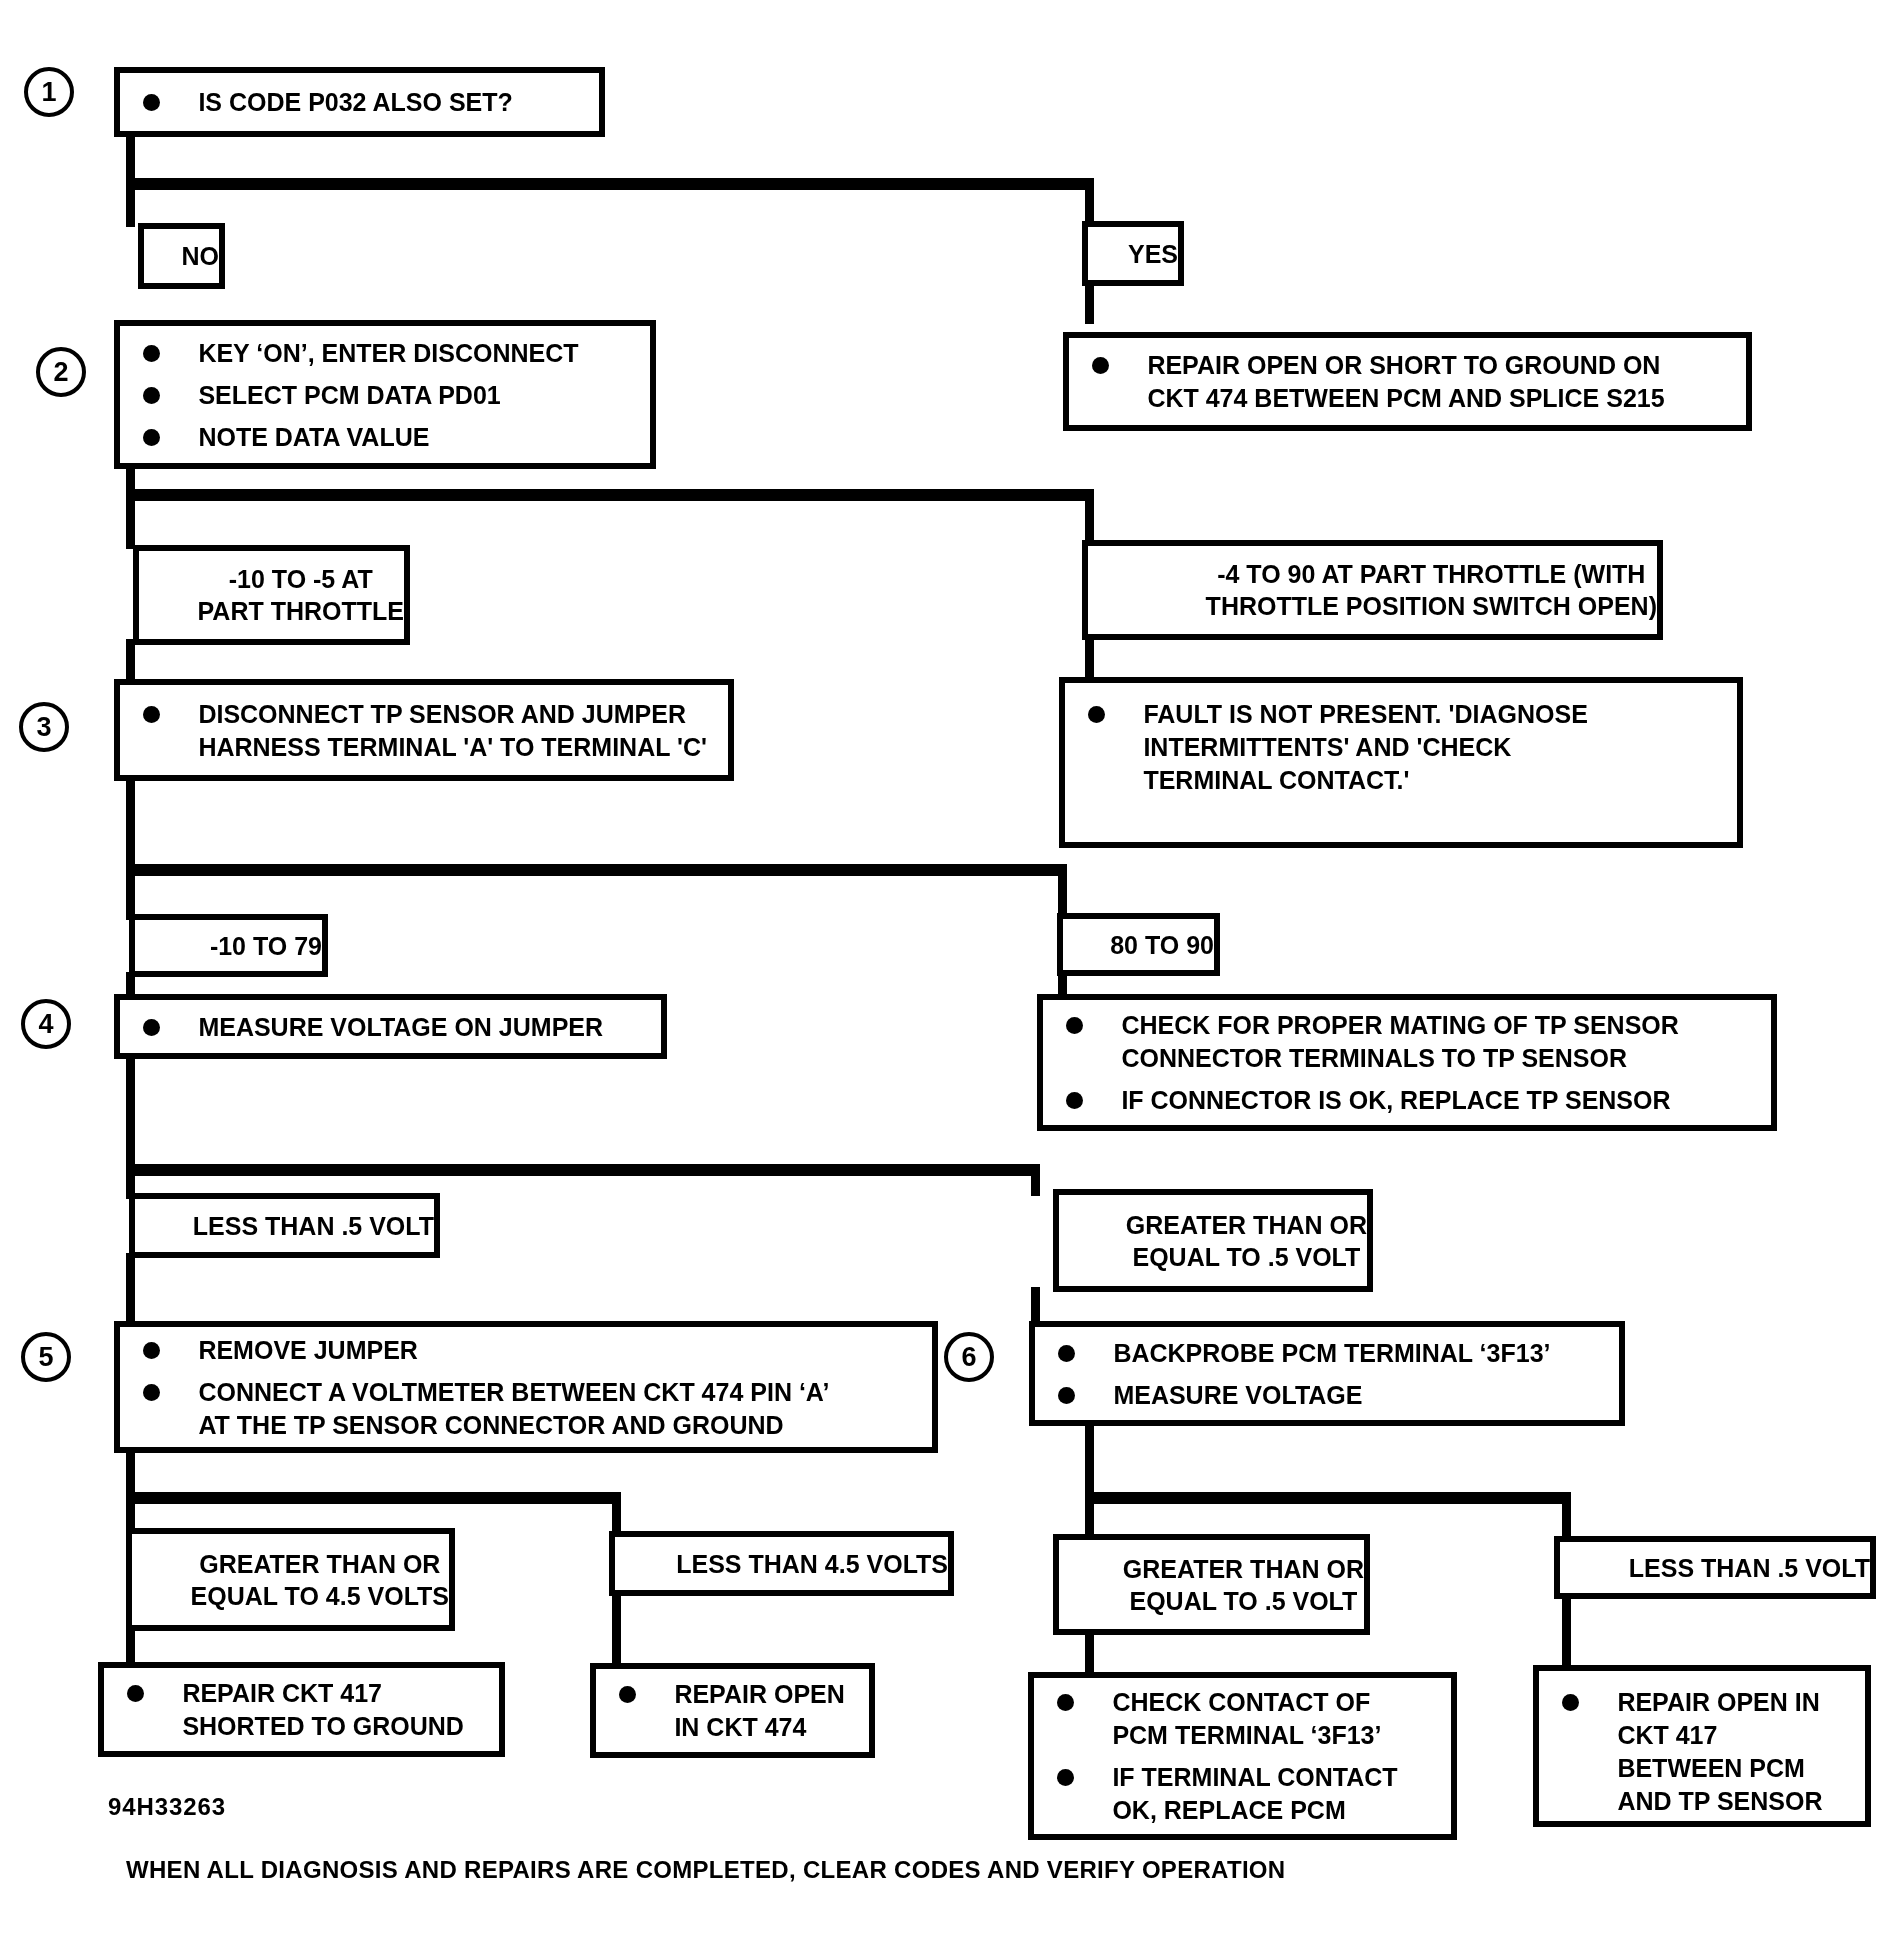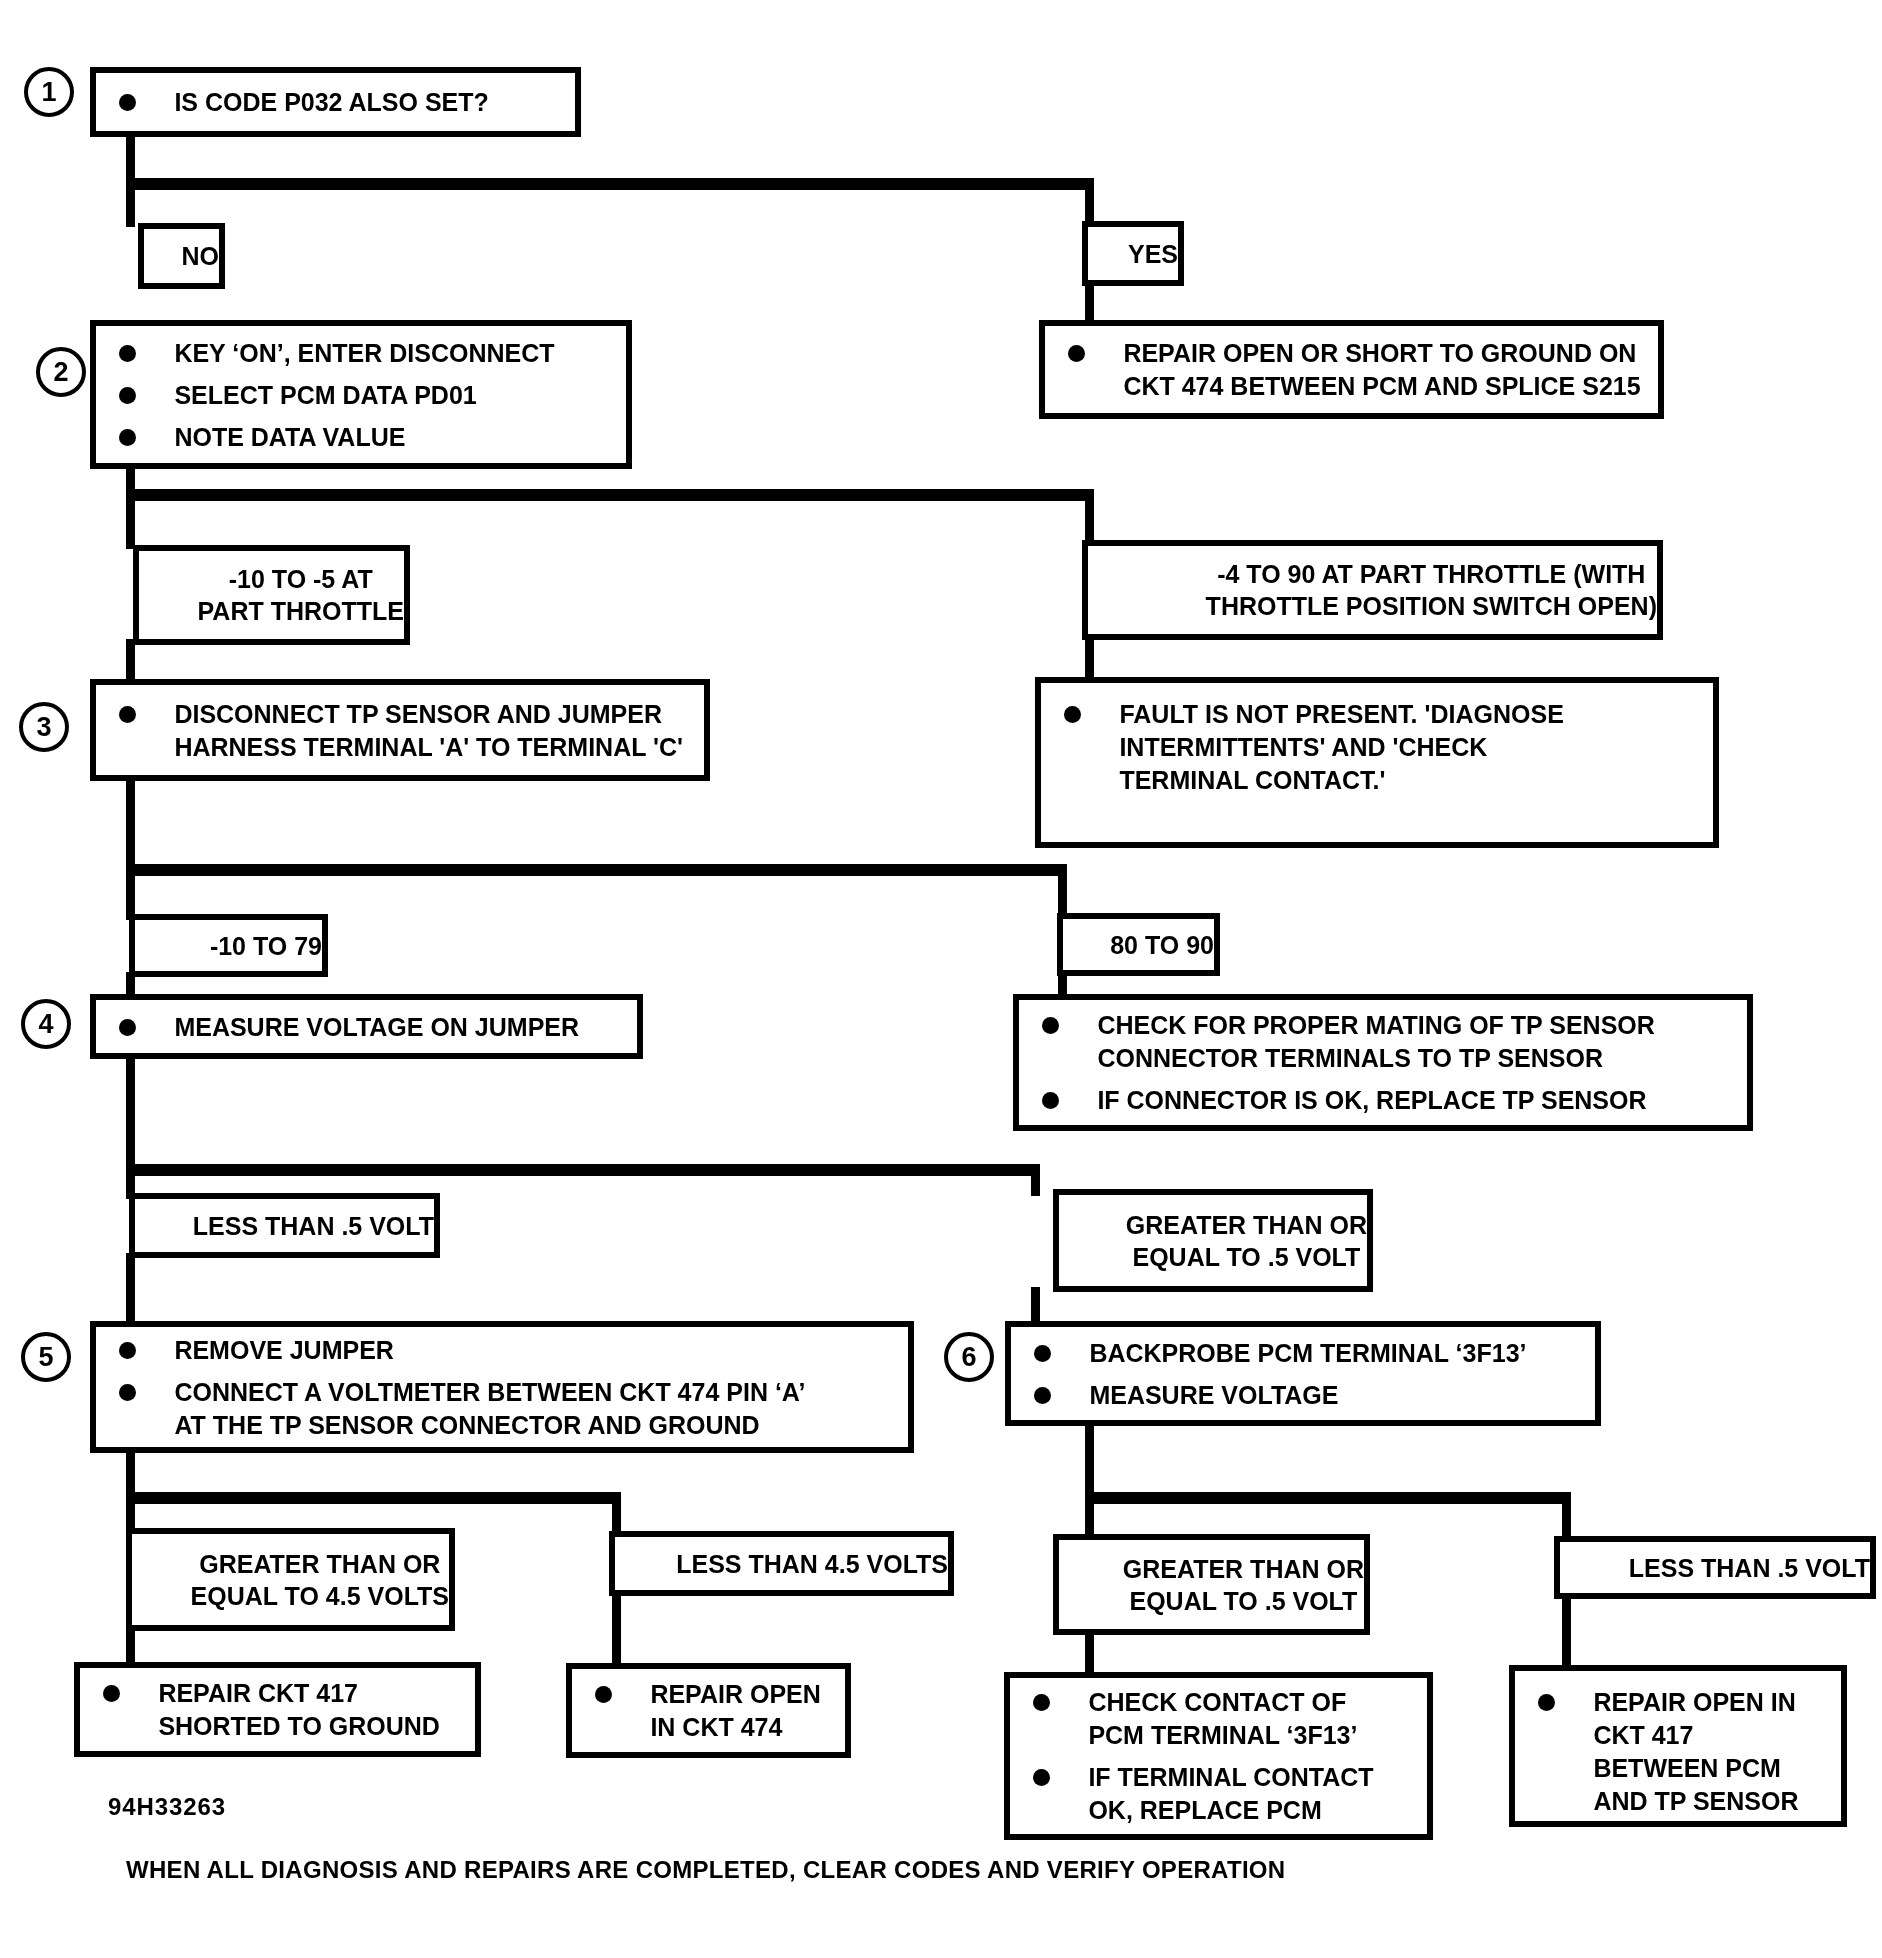--- a/index.html
+++ b/index.html
@@ -22,7 +22,7 @@
     margin-left:43px;
   }
   .lbl span{white-space:pre-line;font-weight:bold;font-size:25px;line-height:32px;}
-  .blts{padding:10.8px 14.4px 9px 23.4px;}
+  .blts{padding:10.8px 14.4px 9px 23.4px;margin-left:24px;}
   .vc{display:flex;flex-direction:column;justify-content:center;}
   .row{display:flex;align-items:flex-start;margin:4.5px 0;}
   .dot{

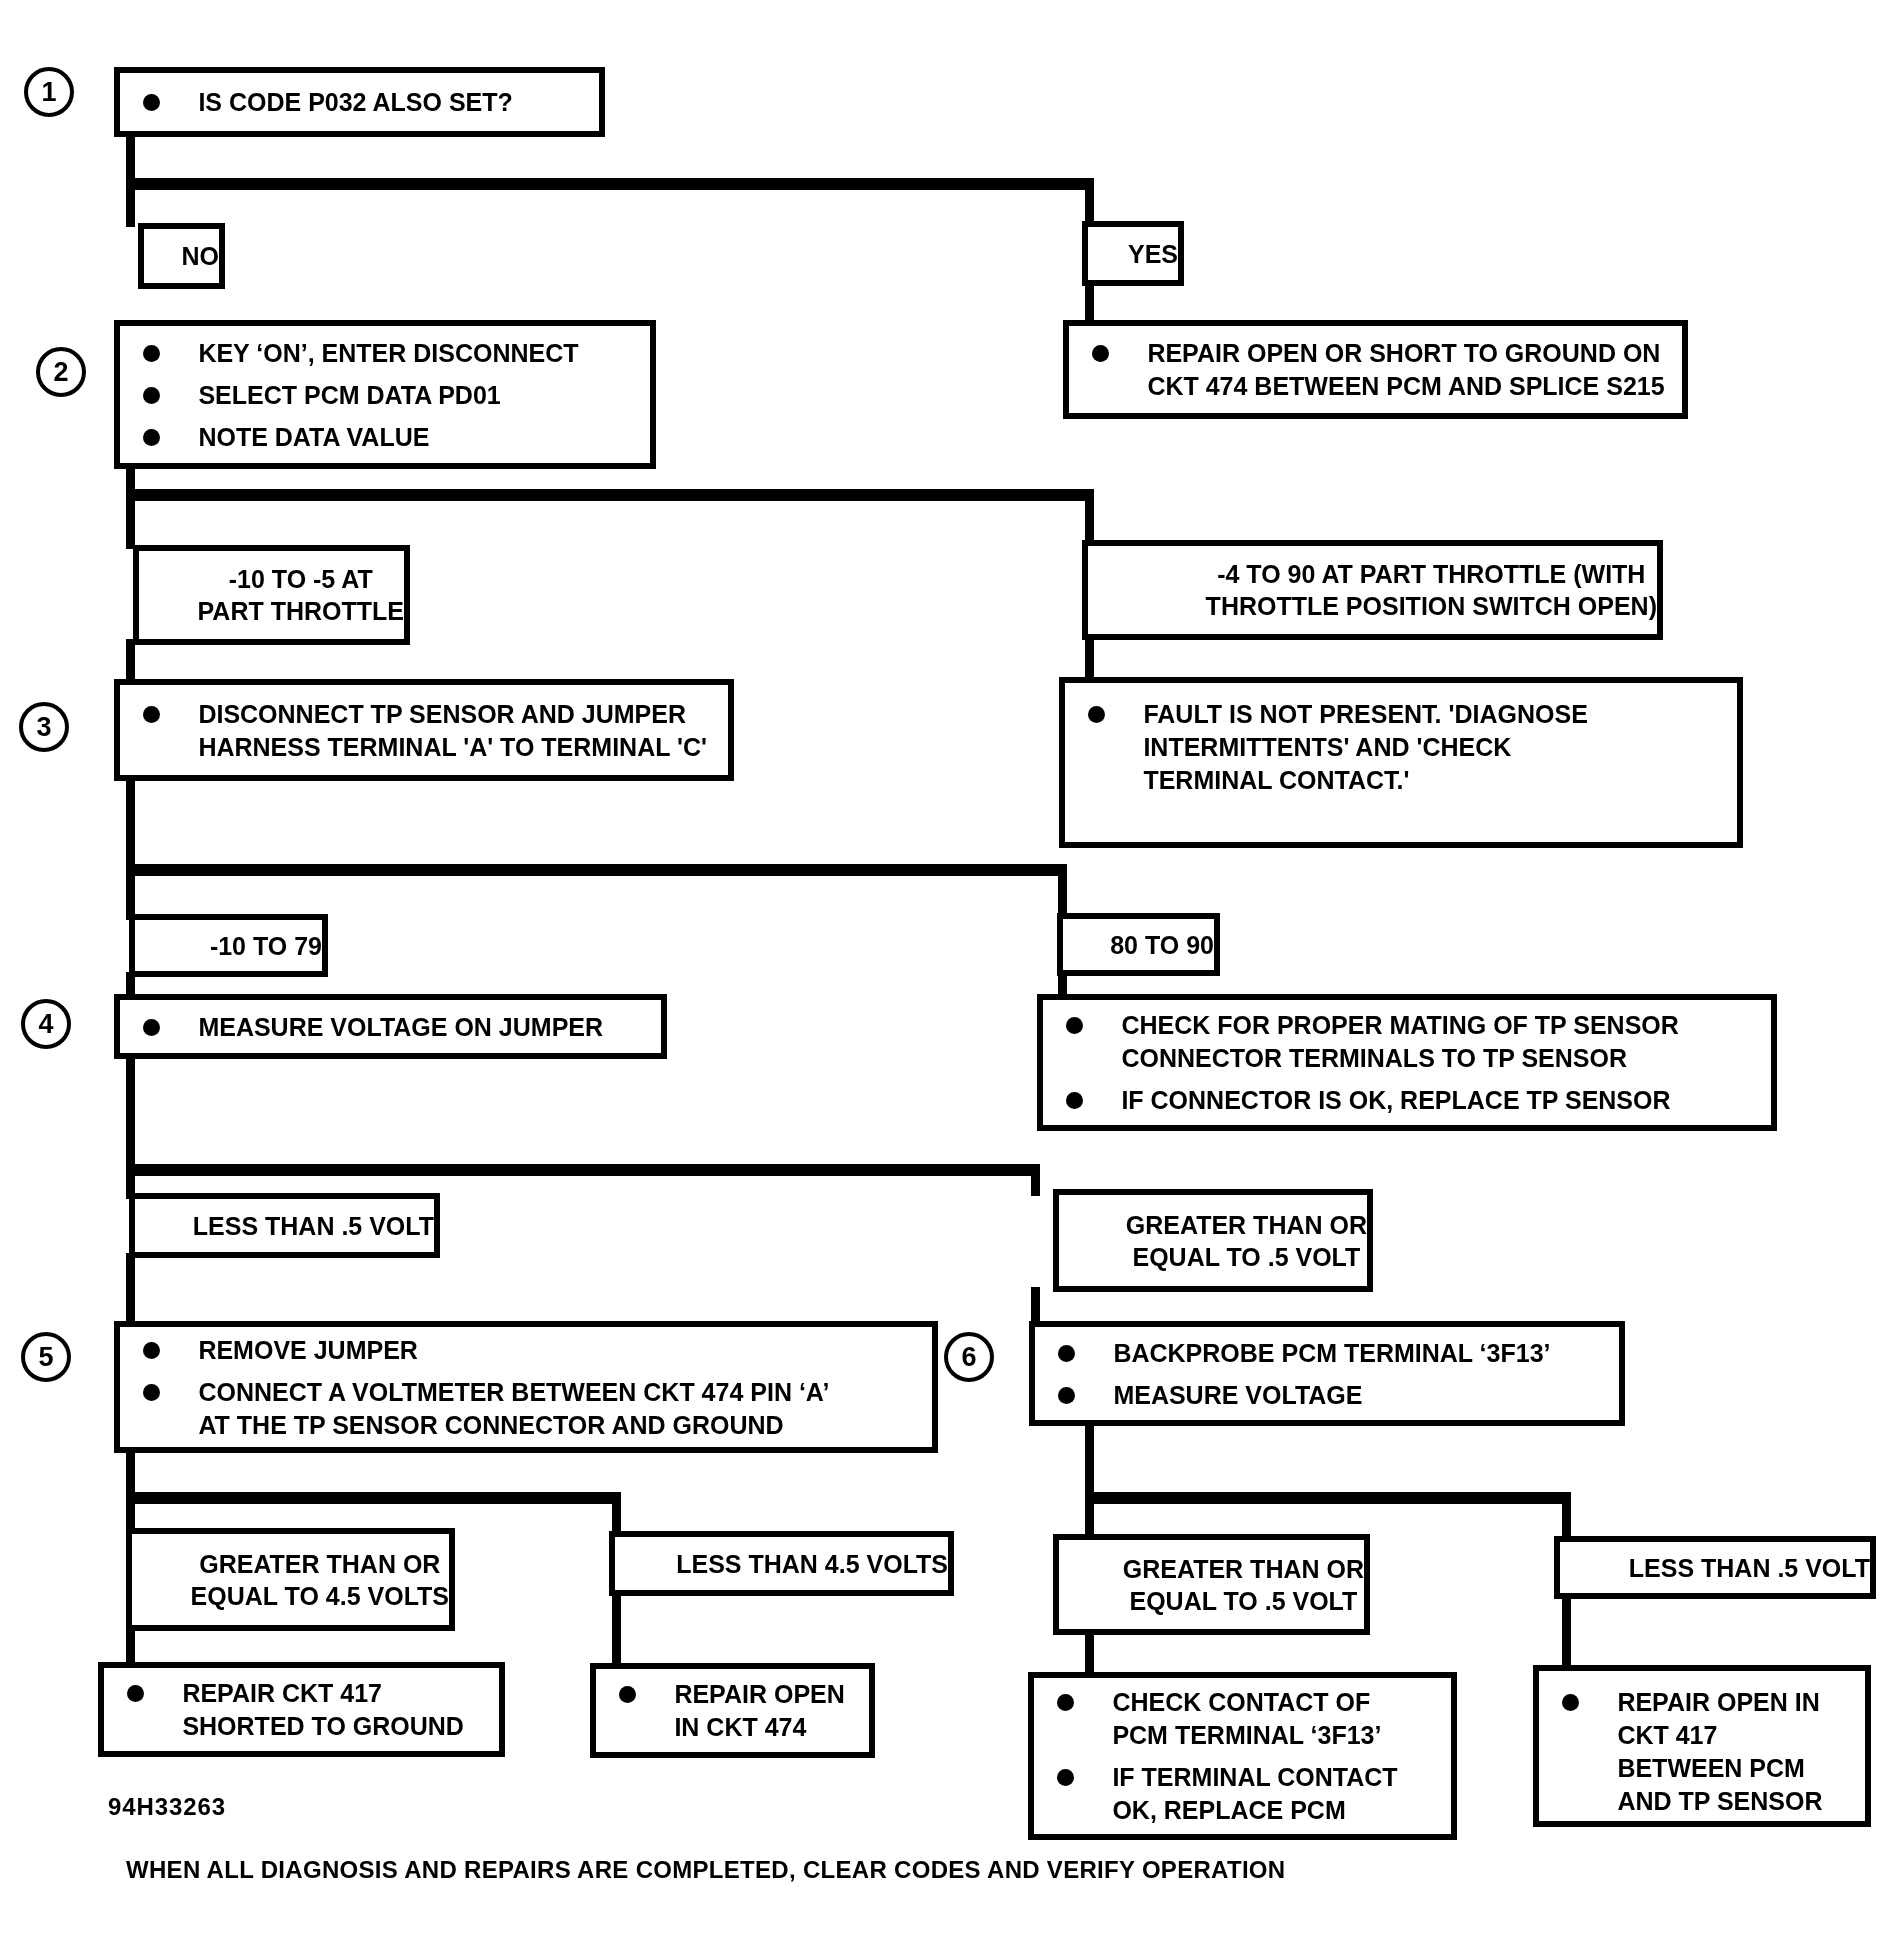--- a/index.html
+++ b/index.html
@@ -107,7 +107,7 @@
       <span>YES</span>
     </div>
 
-  <div class="node blts vc" style="left:1039px;top:320px;width:625px;height:99px">
+  <div class="node blts vc" style="left:1039px;top:332px;width:689px;height:99px">
     <div class="row">
         <span class="dot"></span>
         <span class="txt">REPAIR OPEN OR SHORT TO GROUND ON

